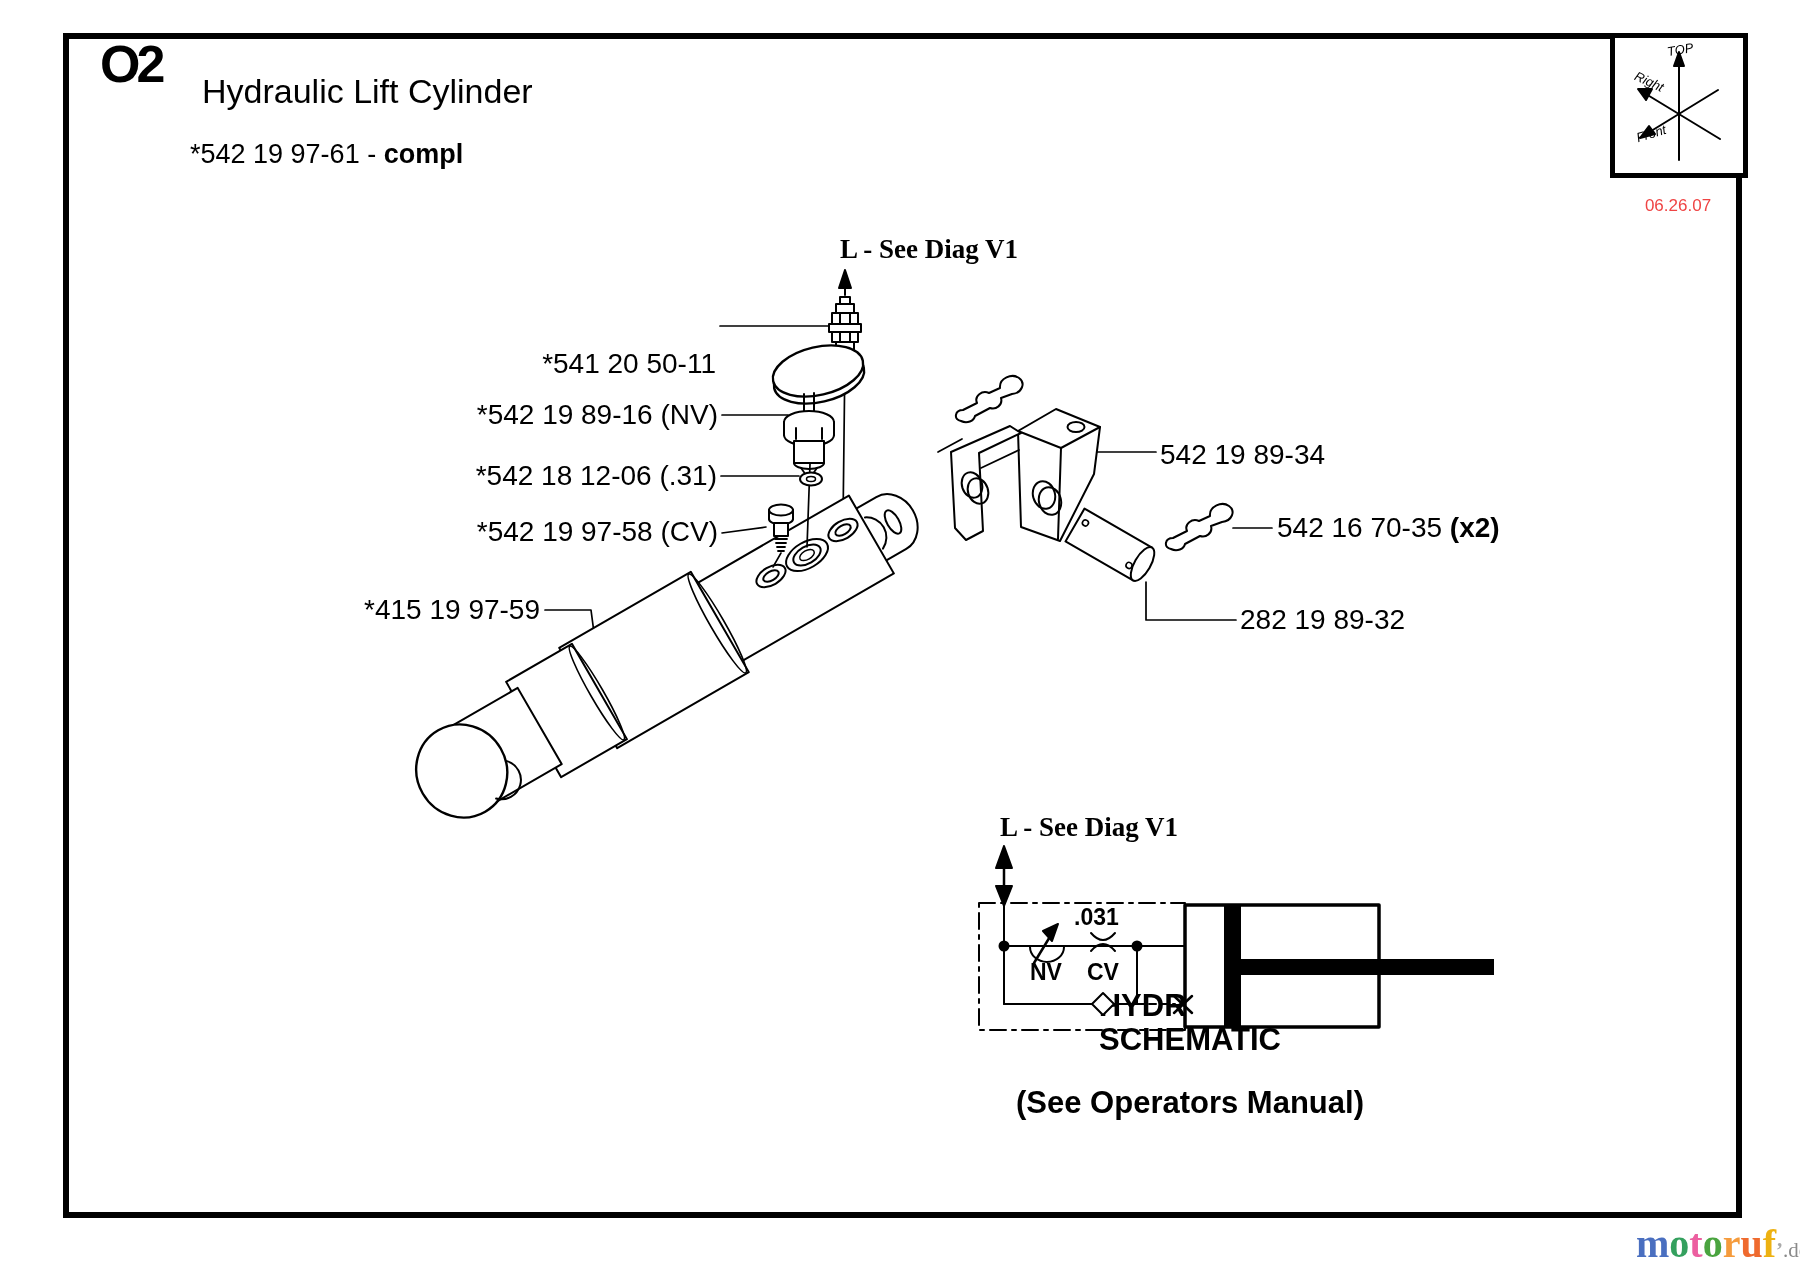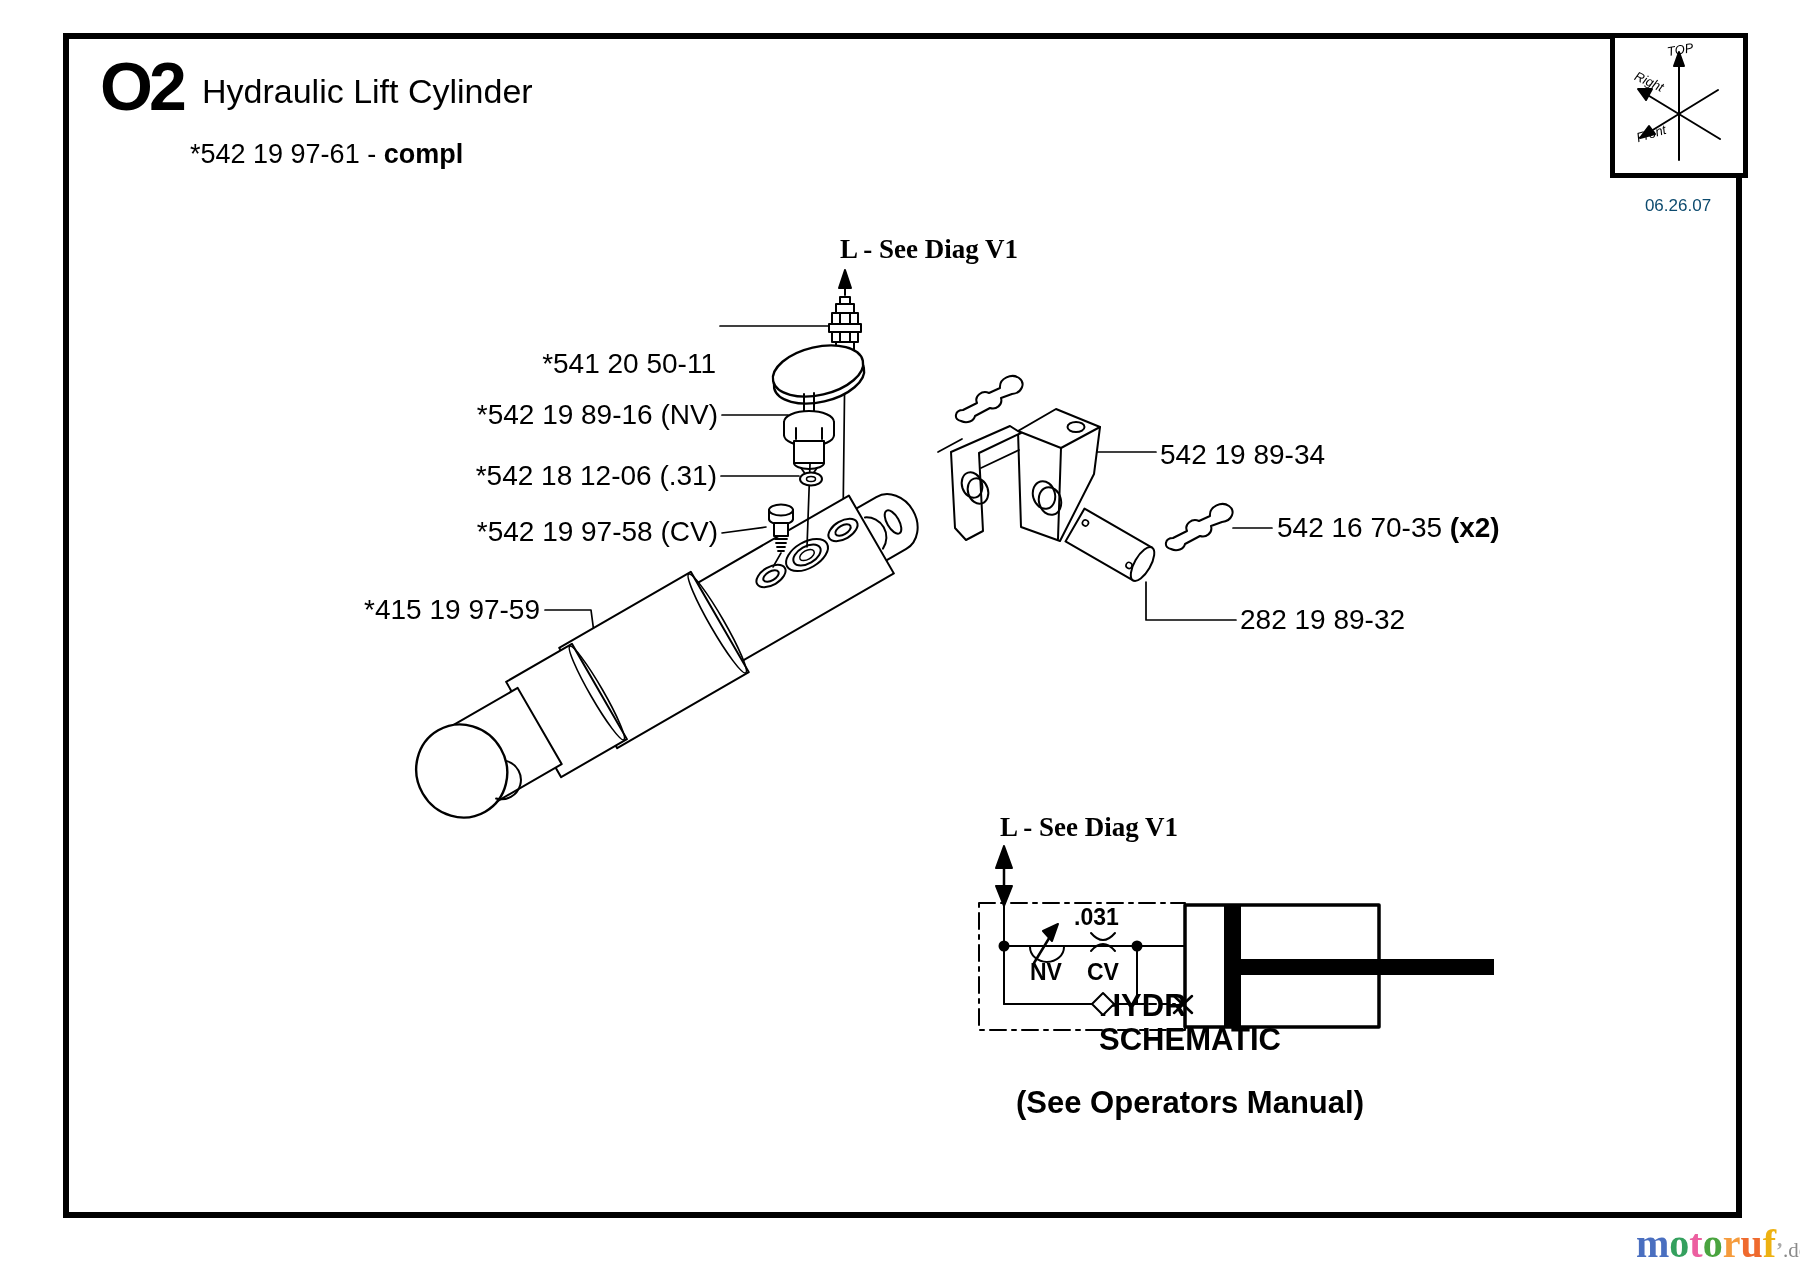--- a/index.html
+++ b/index.html
@@ -12,7 +12,7 @@
     position:absolute;left:63px;top:33px;width:1679px;height:1185px;
     border:6px solid #000;box-sizing:border-box;
   }
-  .sec-code{left:100px;top:52px;font-size:68px;font-weight:bold;letter-spacing:-4px;line-height:68px;}
+  .sec-code{left:100px;top:30px;font-size:52px;font-weight:bold;letter-spacing:-4px;line-height:68px;}
   .page-title{left:202px;top:74px;font-size:34px;font-weight:normal;line-height:34px;}
   .subtitle{left:190px;top:141px;font-size:27px;line-height:27px;}
   .subtitle b{font-weight:bold;}

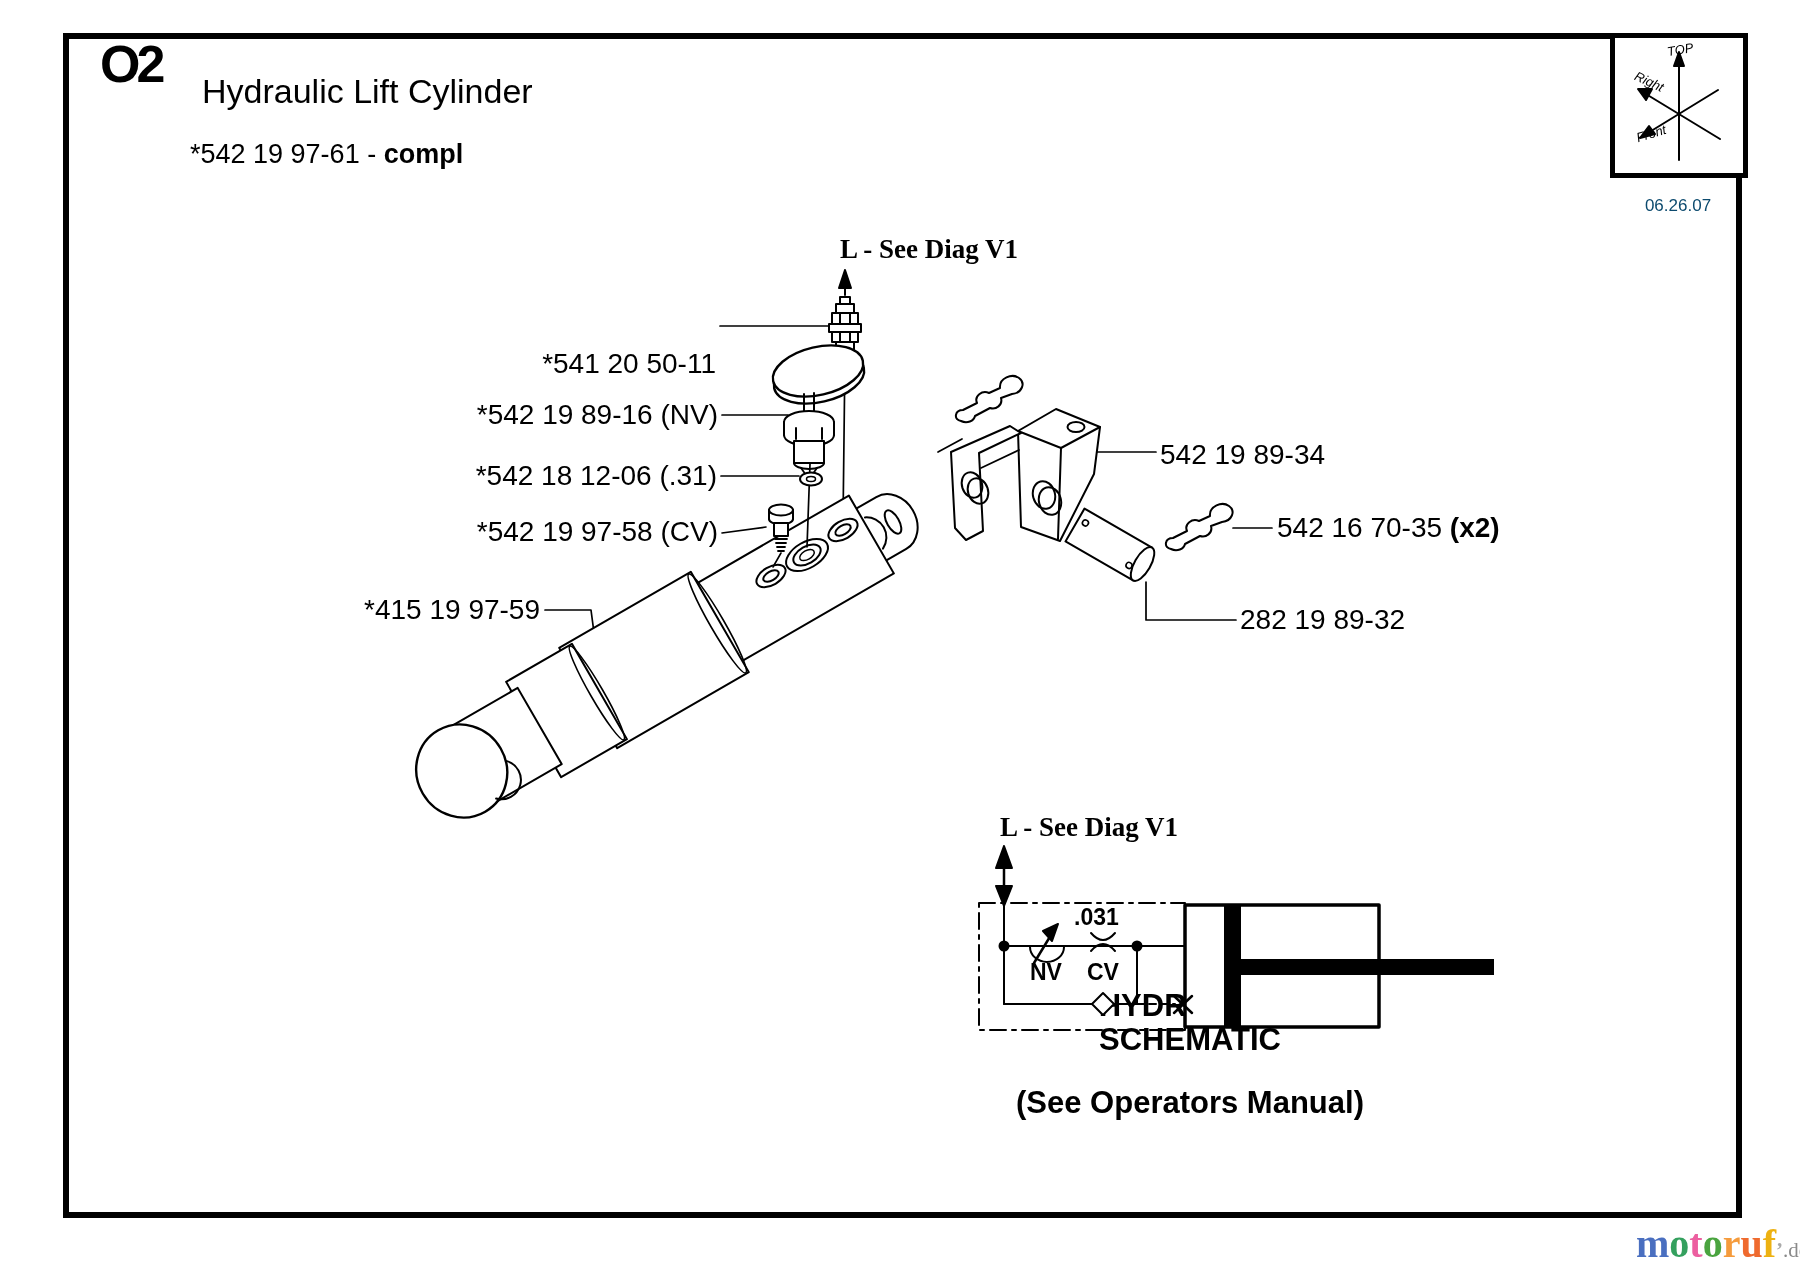--- a/index.html
+++ b/index.html
@@ -21,7 +21,7 @@
     border:5px solid #000;box-sizing:border-box;background:#fff;
   }
   .axis-label{font-size:13px;font-style:italic;white-space:nowrap;}
-  .date{left:1634px;top:196px;width:88px;text-align:center;font-size:17px;color:#0c4a6e;}
+  .date{left:1634px;top:196px;width:88px;text-align:center;font-size:17px;color:#ef4444;}
   .see-diag{font-size:27px;font-weight:bold;line-height:27px;white-space:nowrap;font-family:Liberation Serif, serif;}
   .part-label{font-size:28px;line-height:28px;white-space:nowrap;}
   .part-label b{font-weight:bold;}

